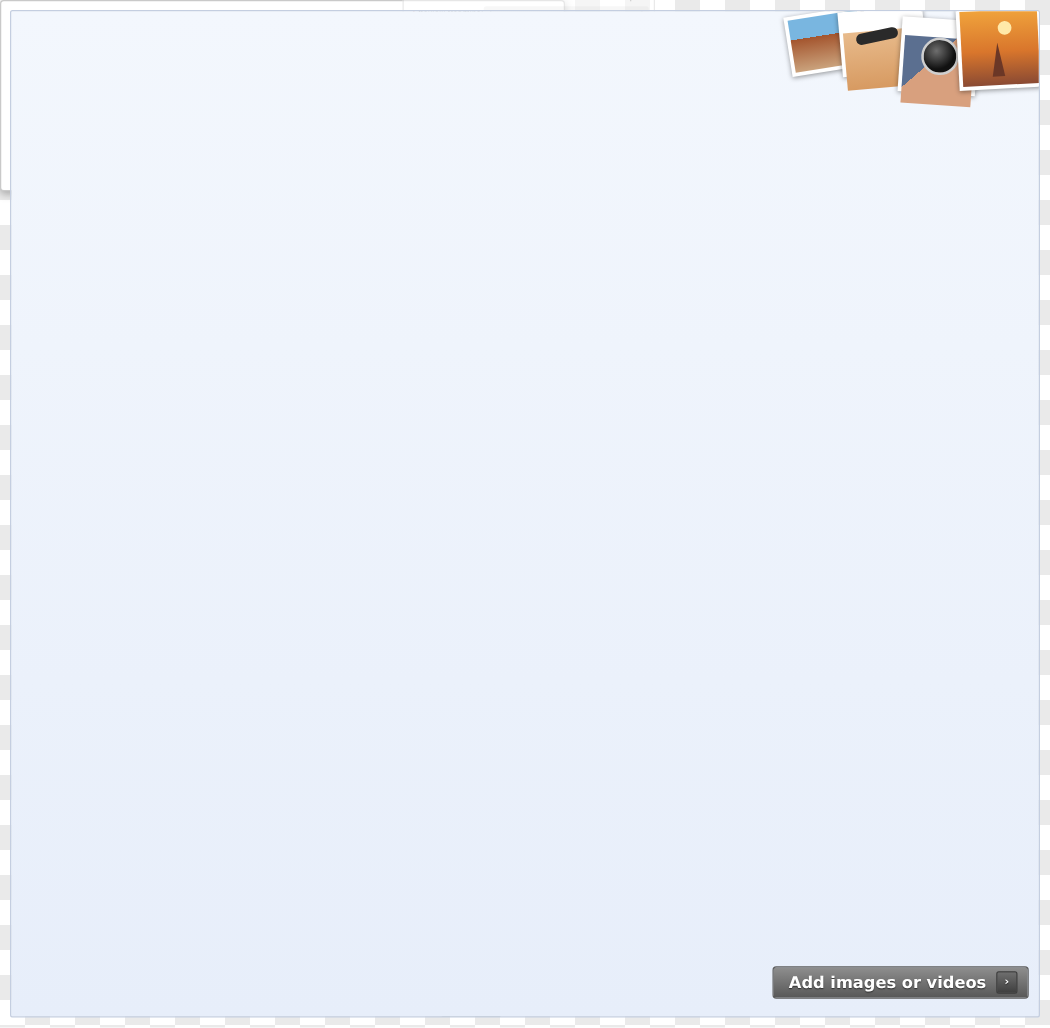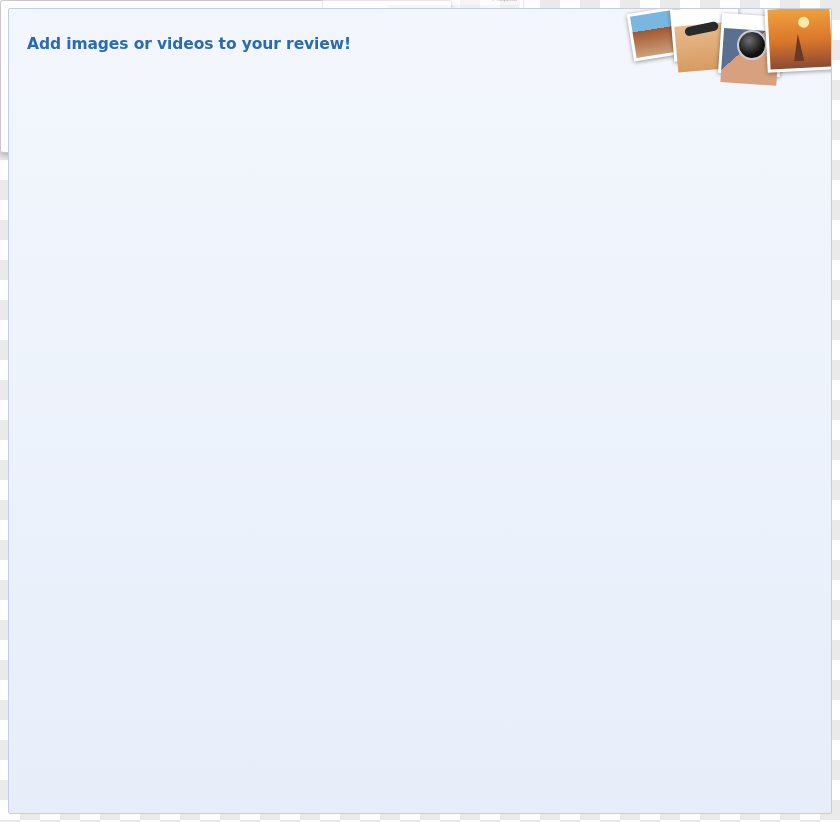--- a/index.html
+++ b/index.html
@@ -384,7 +384,6 @@
         </div>
     </div>
 
-    <div class="media-h">Add images or videos to your review!</div>
 
   </div>
 </div>

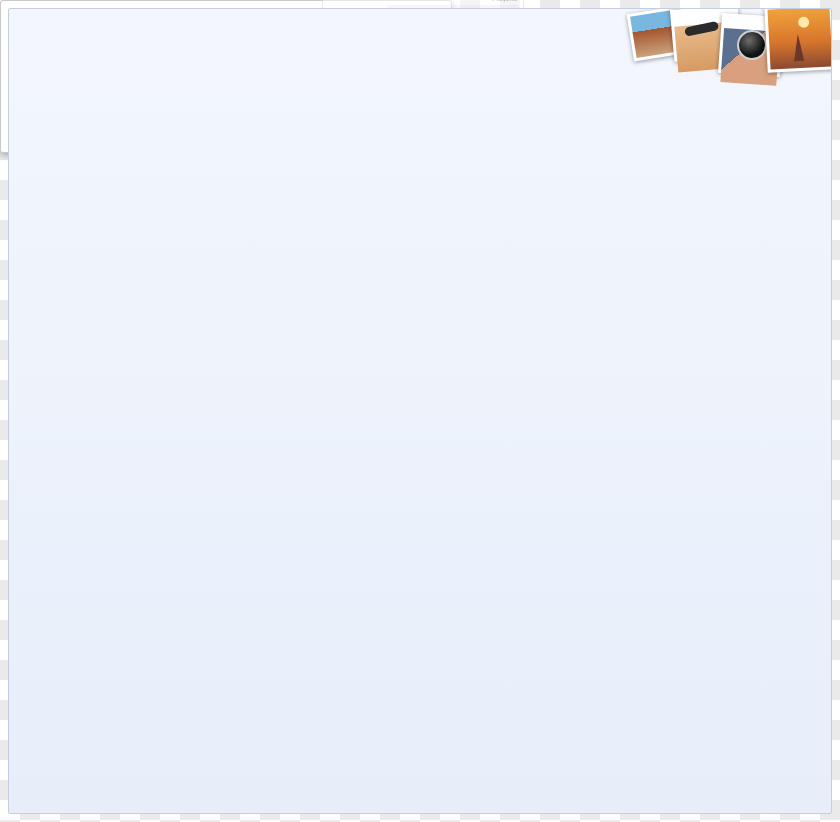--- a/index.html
+++ b/index.html
@@ -385,6 +385,10 @@
     </div>
 
 
+    <div class="media-btn">
+      <span>Add images or videos</span>
+      <span class="caret">›</span>
+    </div>
   </div>
 </div>
 

